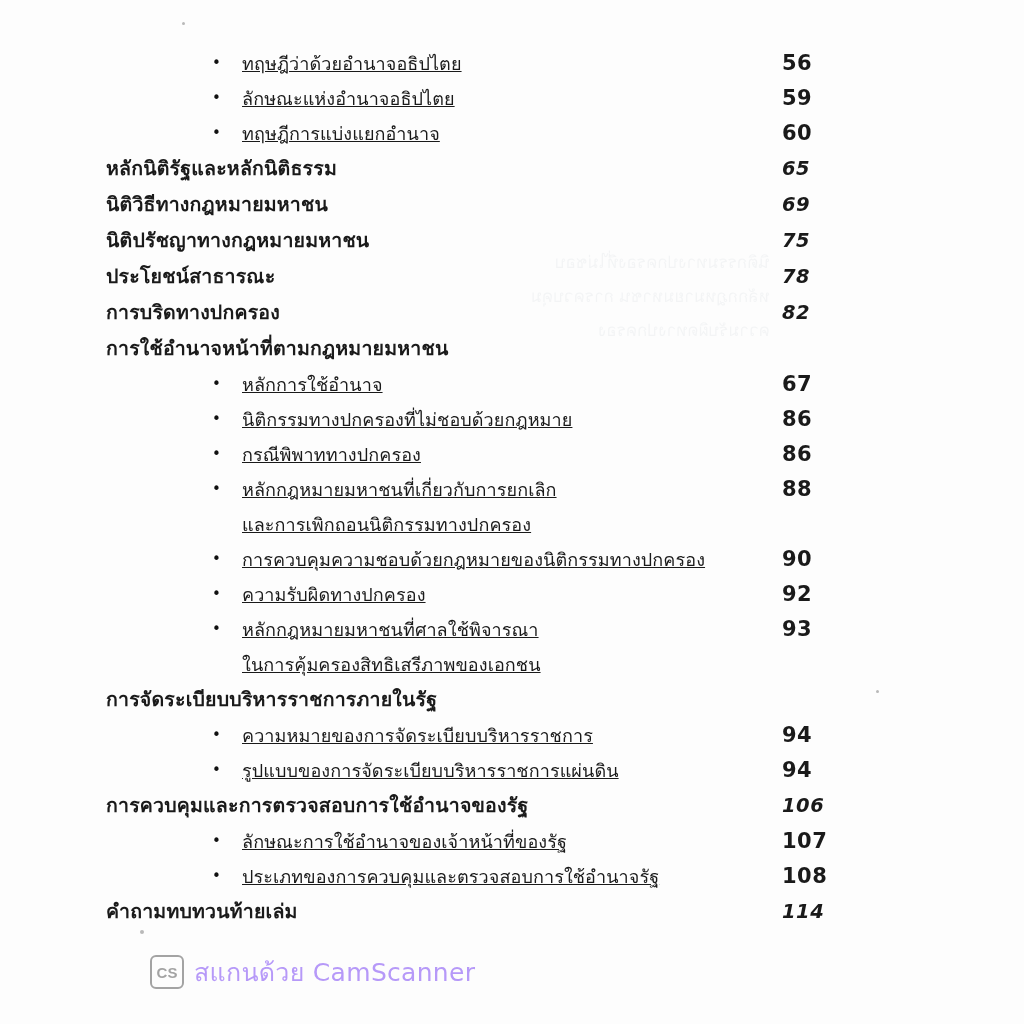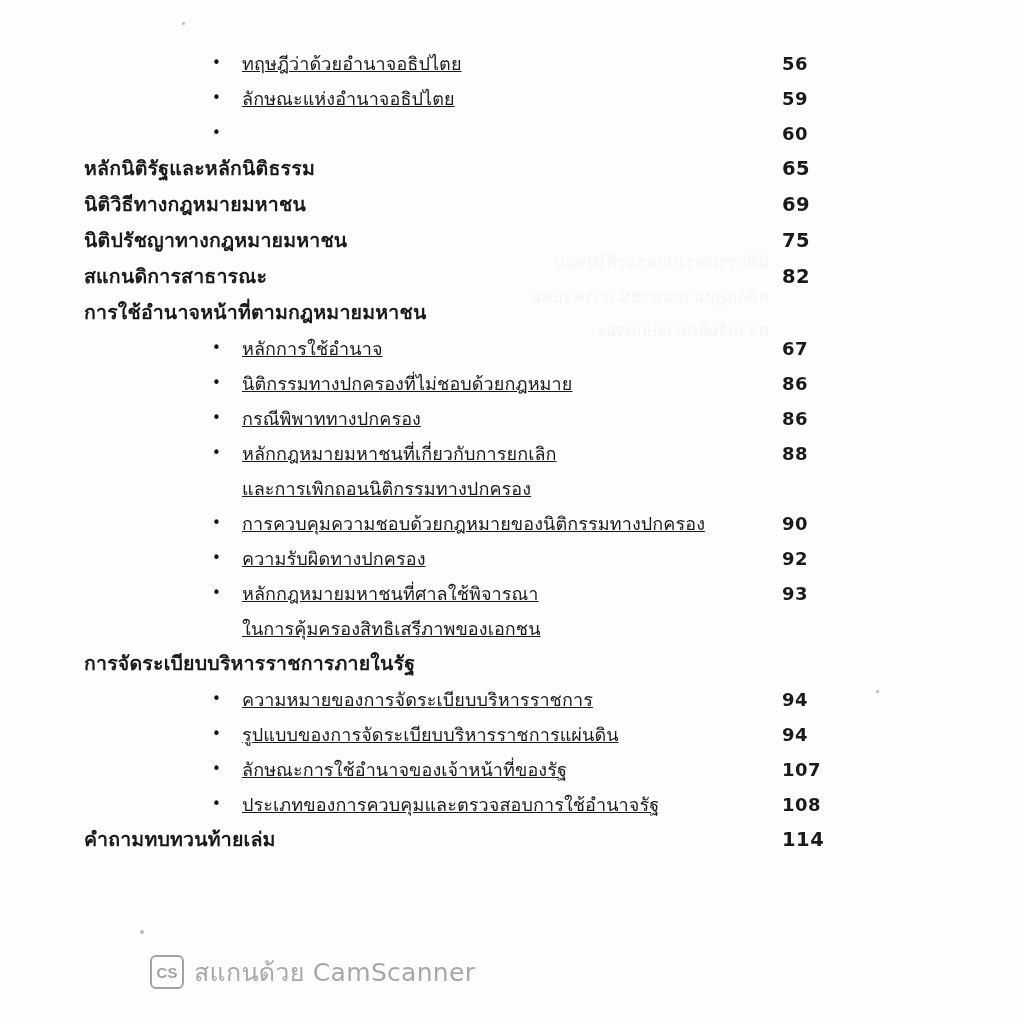--- a/index.html
+++ b/index.html
@@ -81,7 +81,7 @@
     line-height: 35px;
     letter-spacing: 0.1px;
   }
-  .lvl2 .page-num { right: 150px; font-size: 18px; }
+  .lvl2 .page-num { right: 150px; font-size: 21px; }
   .bullet {
     flex: 0 0 auto;
     width: 30px;

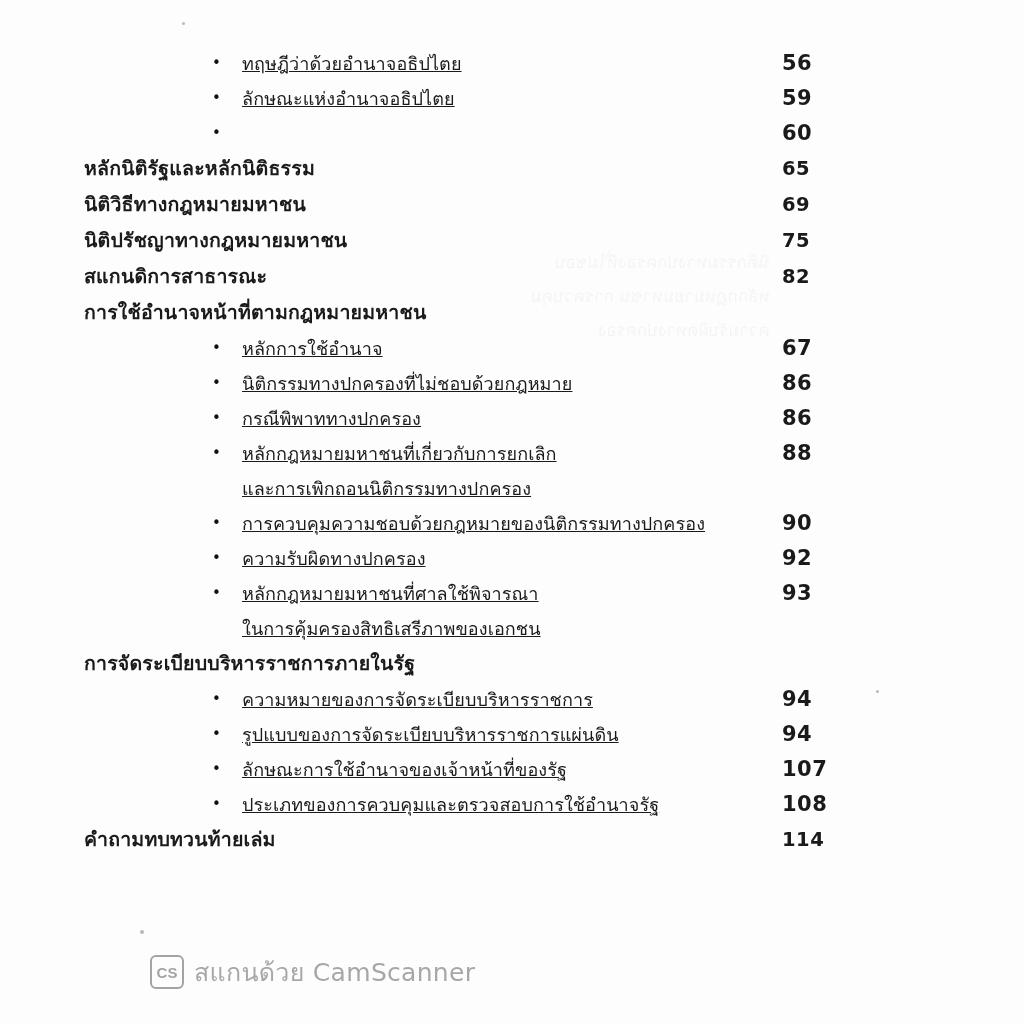--- a/index.html
+++ b/index.html
@@ -150,6 +150,7 @@
       </div>
       <div class="row lvl2">
         <span class="bullet">•</span>
+        <span class="label">ทฤษฎีการแบ่งแยกอำนาจ</span>
         <span class="page-num">60</span>
       </div>
       <div class="row lvl1">

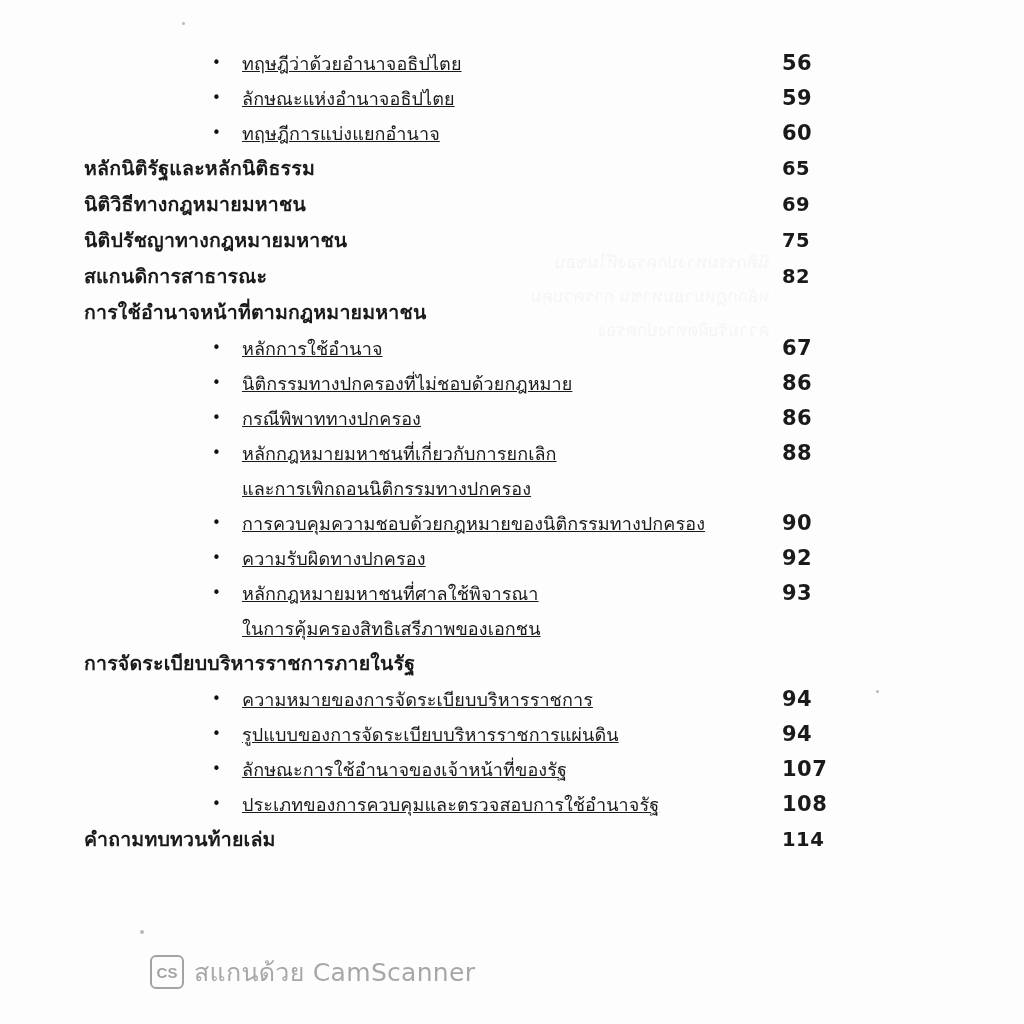--- a/index.html
+++ b/index.html
@@ -65,7 +65,7 @@
   }
   
   .lvl1 {
-    margin-left: 84px;
+    margin-left: 106px;
     padding-right: 160px;
     font-size: 19.5px;
     font-weight: bold;

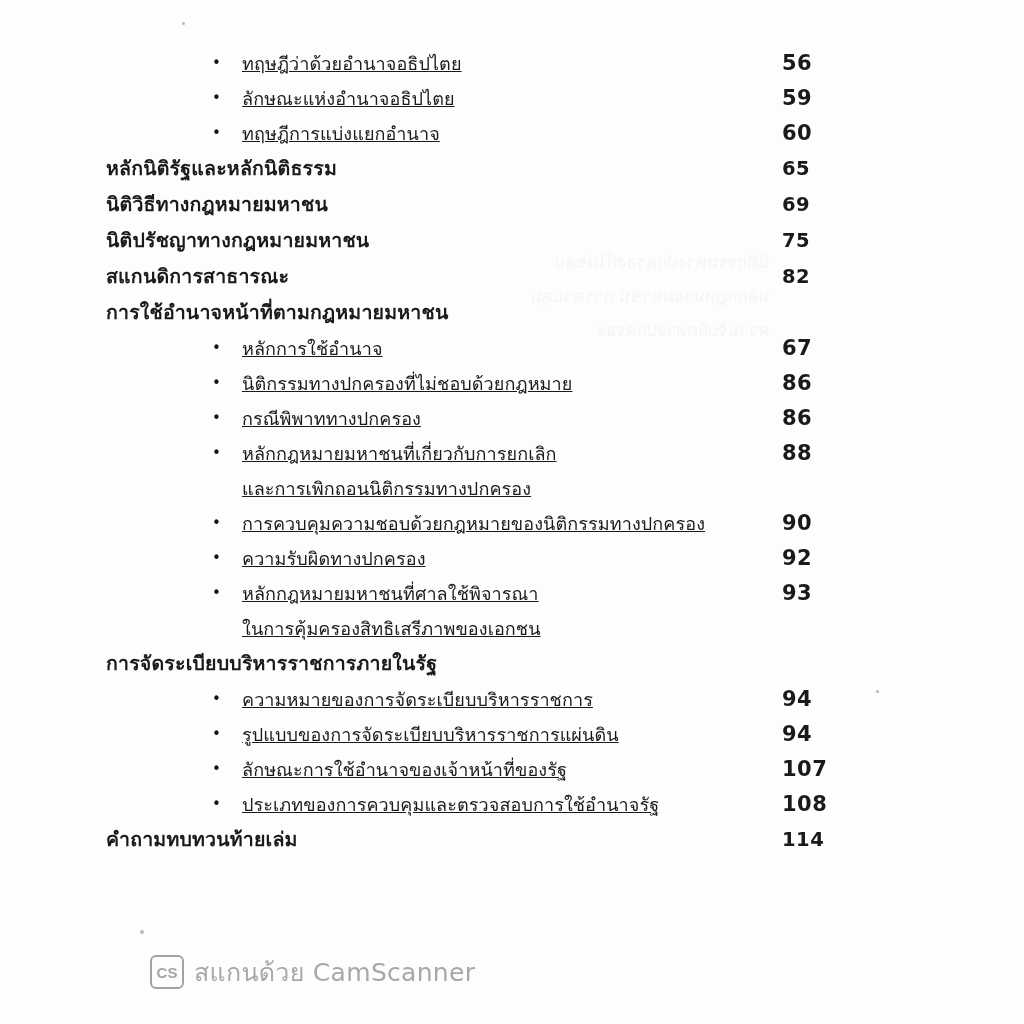--- a/index.html
+++ b/index.html
@@ -72,7 +72,7 @@
     line-height: 36px;
     letter-spacing: 0.2px;
   }
-  .lvl1 .page-num { right: 150px; font-size: 19.5px; }
+  .lvl1 .page-num { right: 150px; font-size: 19.5px; font-style: italic; }
   
   .lvl2 {
     margin-left: 212px;

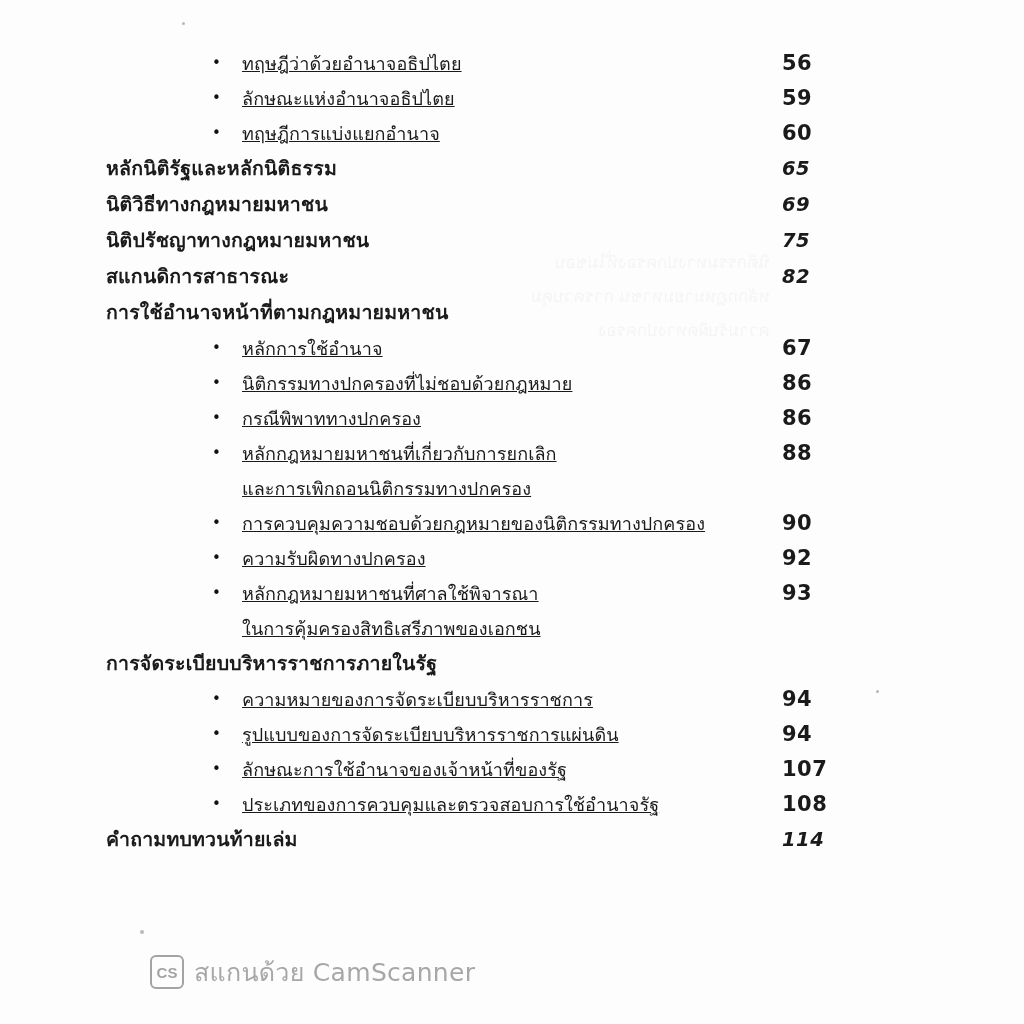--- a/index.html
+++ b/index.html
@@ -166,6 +166,10 @@
         <span class="page-num">75</span>
       </div>
       <div class="row lvl1">
+        <span class="label">ประโยชน์สาธารณะ</span>
+        <span class="page-num">78</span>
+      </div>
+      <div class="row lvl1">
         <span class="label">สแกนดิการสาธารณะ</span>
         <span class="page-num">82</span>
       </div>

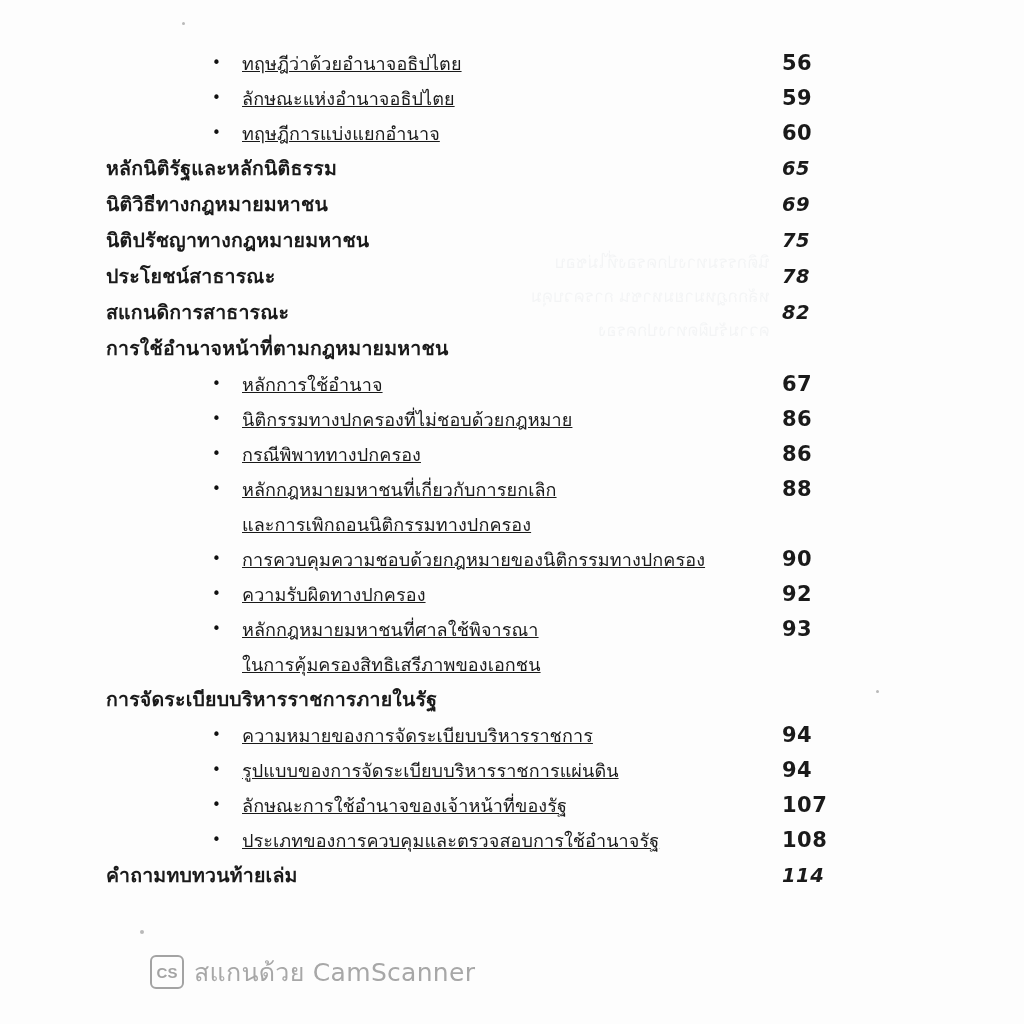--- a/index.html
+++ b/index.html
@@ -170,7 +170,7 @@
         <span class="page-num">78</span>
       </div>
       <div class="row lvl1">
-        <span class="label">สแกนดิการสาธารณะ</span>
+        <span class="label">การบริดทางปกครอง</span>
         <span class="page-num">82</span>
       </div>
       <div class="row lvl1">

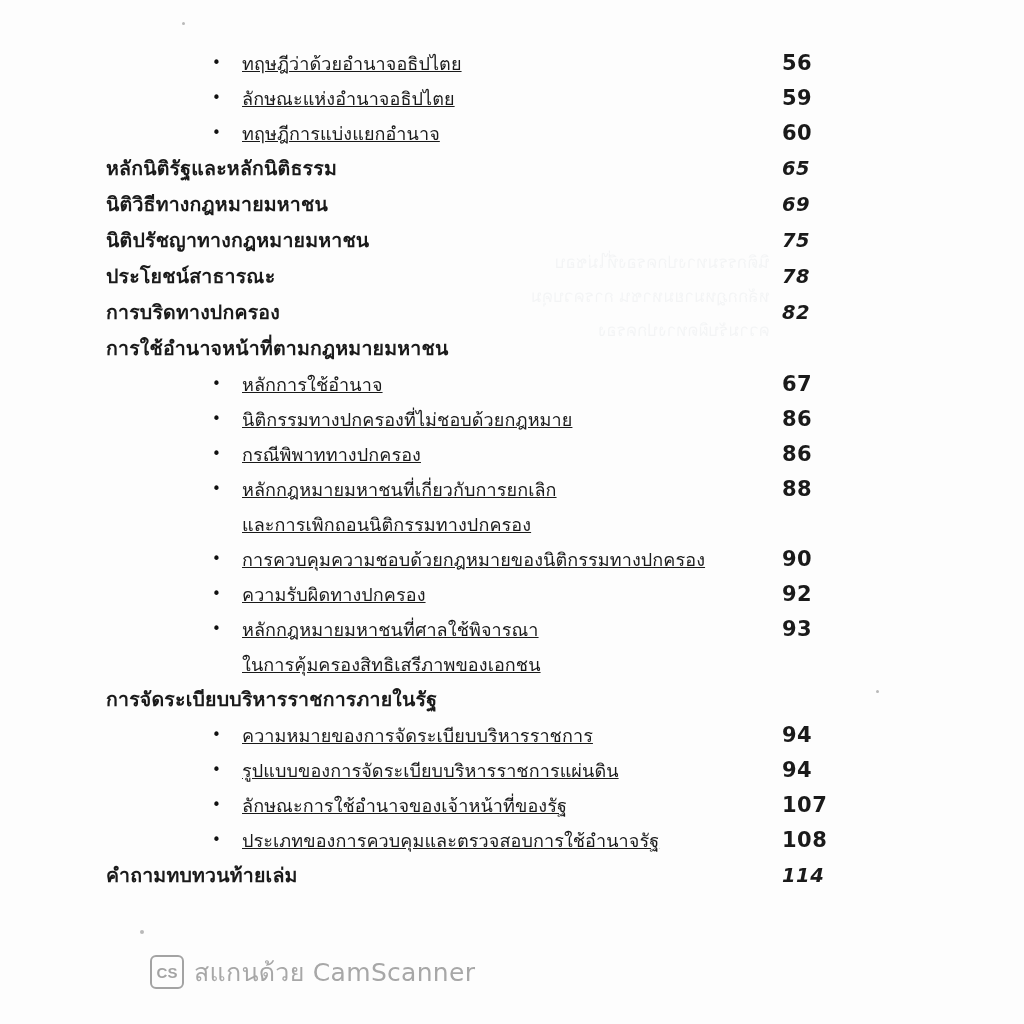--- a/index.html
+++ b/index.html
@@ -226,6 +226,10 @@
         <span class="label">รูปแบบของการจัดระเบียบบริหารราชการแผ่นดิน</span>
         <span class="page-num">94</span>
       </div>
+      <div class="row lvl1">
+        <span class="label">การควบคุมและการตรวจสอบการใช้อำนาจของรัฐ</span>
+        <span class="page-num">106</span>
+      </div>
       <div class="row lvl2">
         <span class="bullet">•</span>
         <span class="label">ลักษณะการใช้อำนาจของเจ้าหน้าที่ของรัฐ</span>

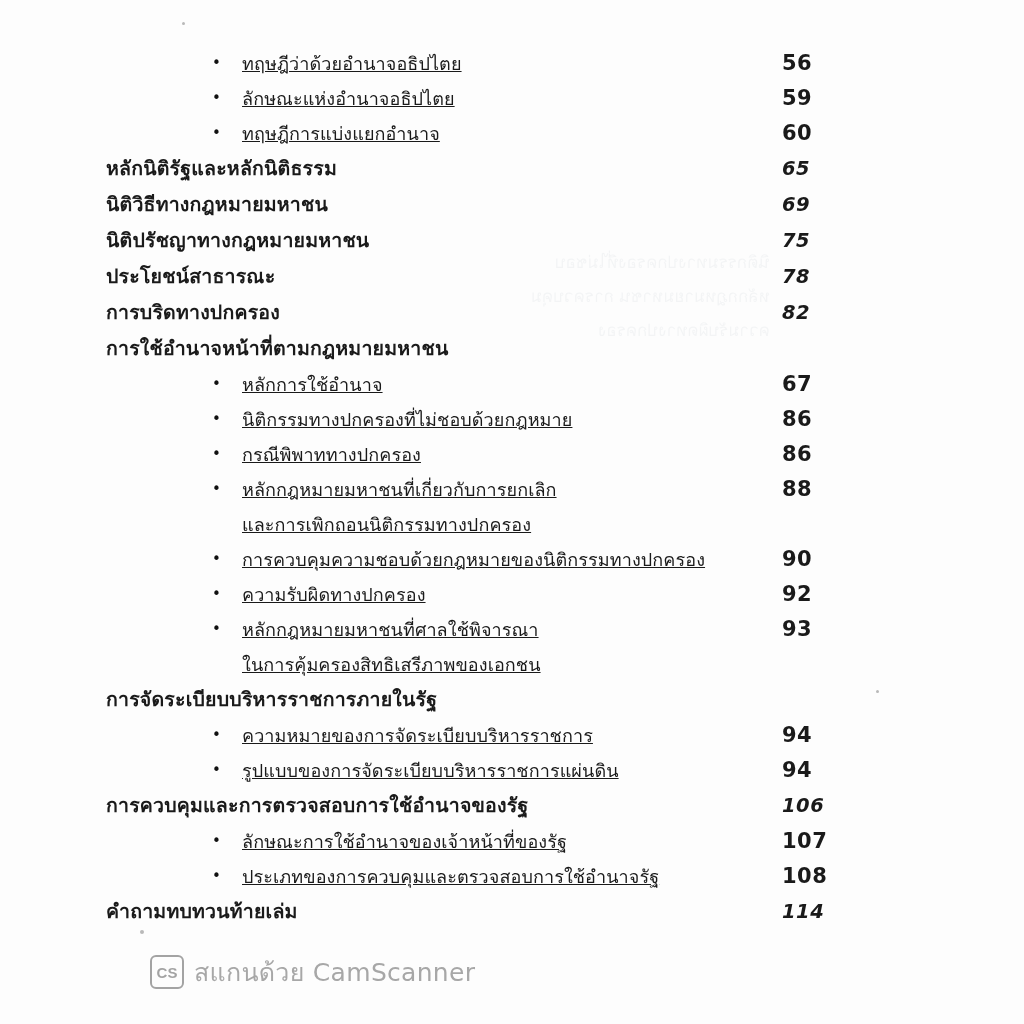--- a/index.html
+++ b/index.html
@@ -115,7 +115,7 @@
   }
   .cs-text {
     font-size: 25px;
-    color: #737373;
+    color: #8b5cf6;
     letter-spacing: 0.3px;
   }
   .speck {

